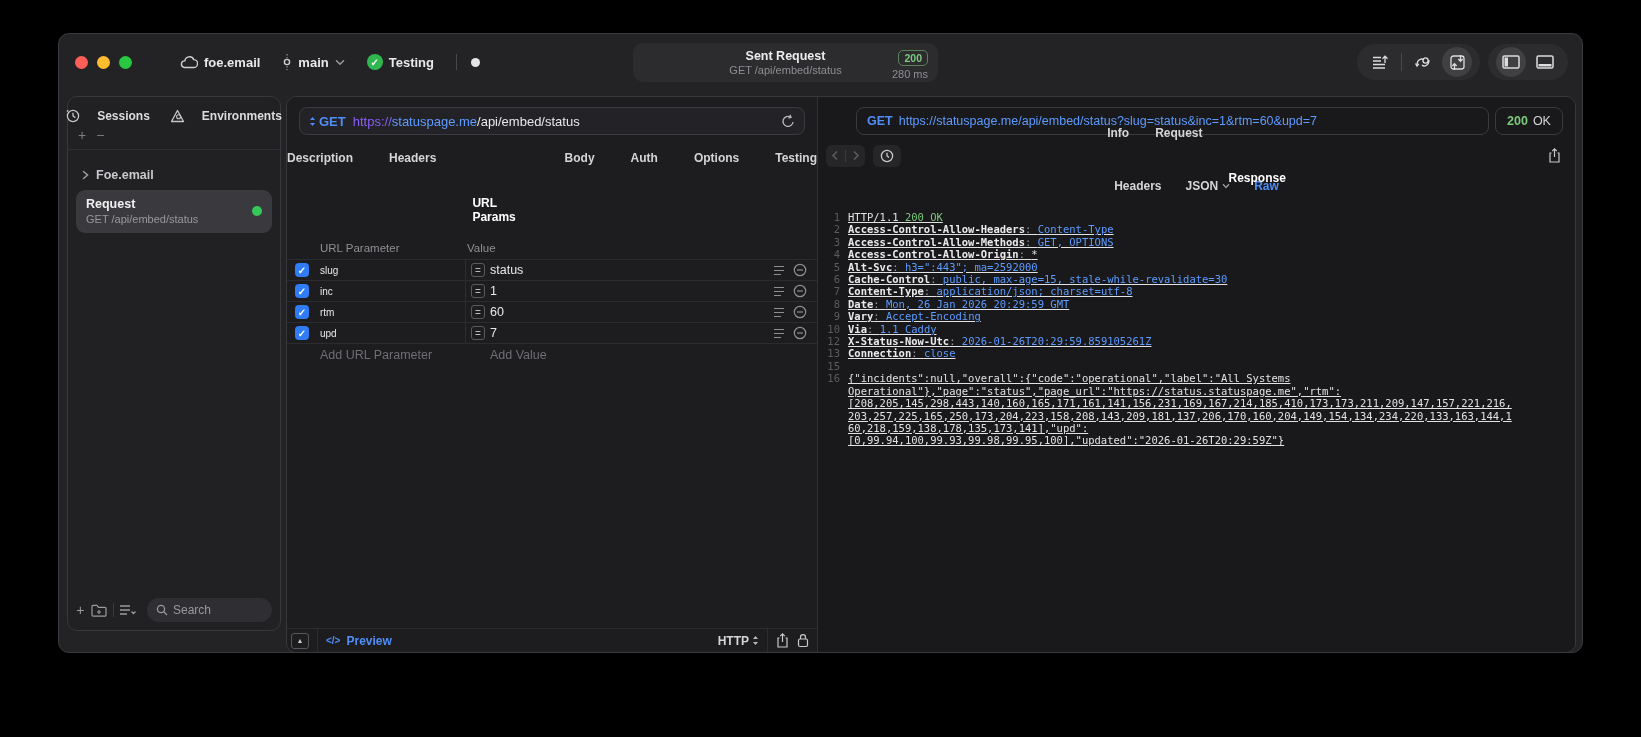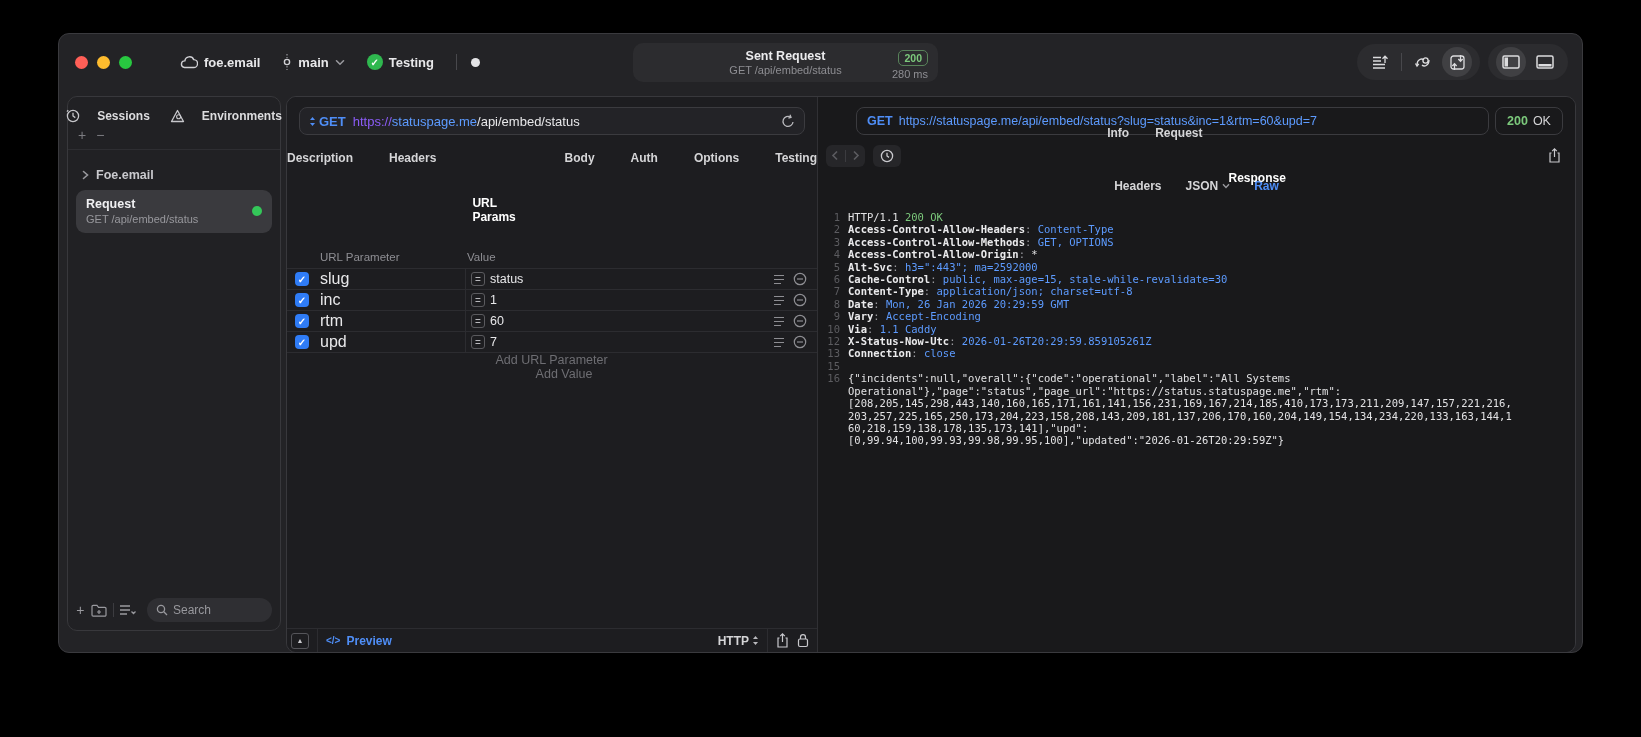--- a/index.html
+++ b/index.html
@@ -127,7 +127,7 @@
     font-size:10.5px; line-height:12.4px; }
   .cline { display:flex; align-items:flex-start; }
   .lnum { width:30px; text-align:right; color:#5c5c60; flex-shrink:0; padding-right:8px; user-select:none; }
-  .ltext { white-space:pre-wrap; word-break:break-all; max-width:690px; color:#e2e2e4; }
+  .ltext { white-space:pre-wrap; word-break:break-all; max-width:690px; color:#e2e2e4;text-decoration:underline; }
   .seg-hn { color:#eaeaec; font-weight:700;text-align:center; }
   .seg-pc { color:#98989d; }
   .seg-hv { color:#5d9bff; }

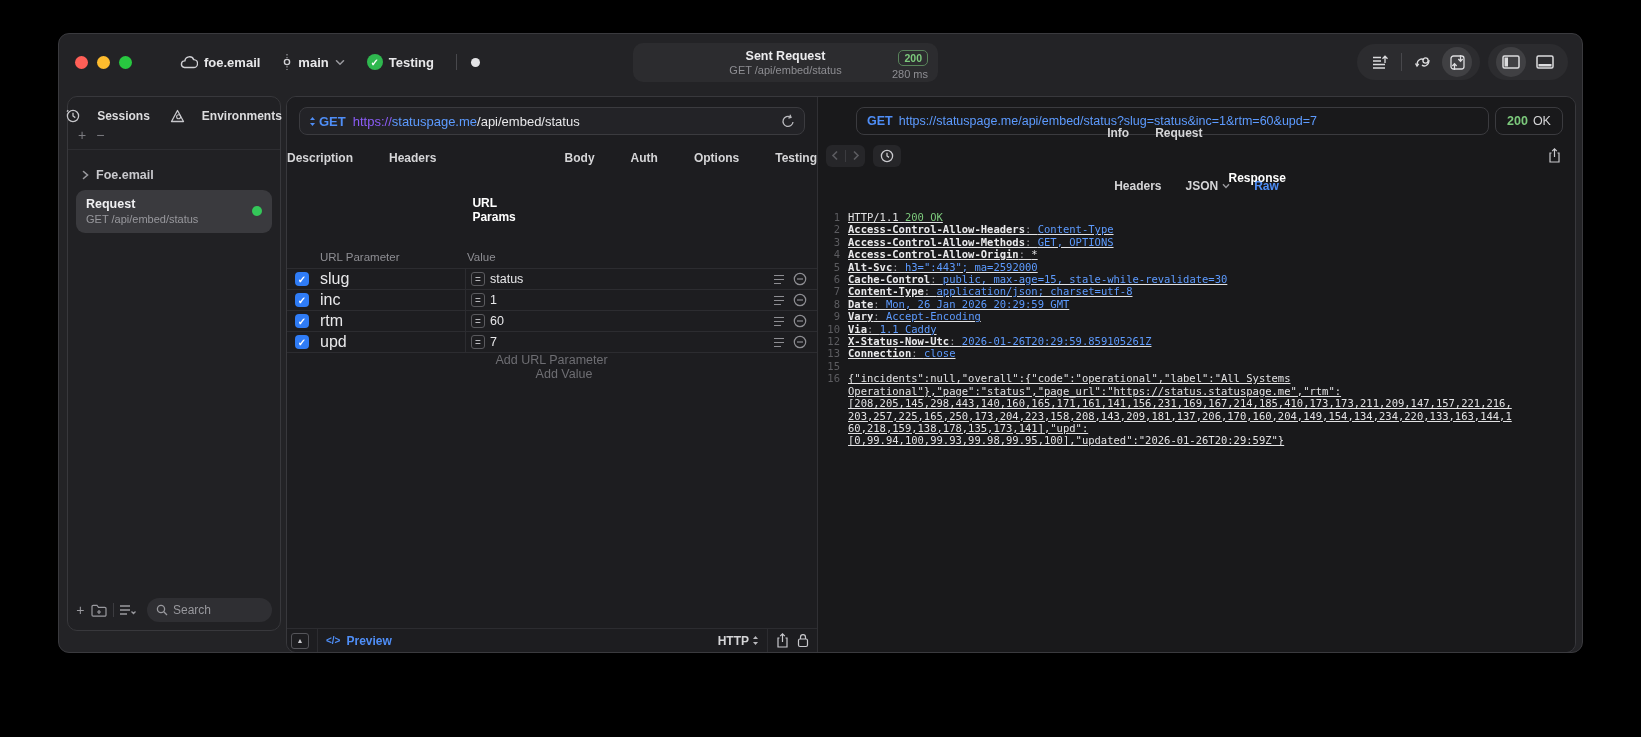--- a/index.html
+++ b/index.html
@@ -77,7 +77,7 @@
   .req-tabs { display:flex; justify-content:flex-end; gap:36px; padding:16px 0 12px; }
   .rtab { font-size:12px; font-weight:600; color:#d5d5d7; cursor:default; }
   .rtab.active { color:#ffffff;margin-top:45px; }
-  .param-head { display:flex; color:#8e8e93; font-size:11.5px; padding:6px 0 5px; border-bottom:1px solid #2c2c30;margin-top:9px; }
+  .param-head { display:flex; color:#8e8e93; font-size:11.5px; padding:6px 0 5px; border-bottom:1px solid #2c2c30; }
   .param-head .c1 { padding-left:33px; width:157px; }
   .param-head .c2 { padding-left:23px; }
   .prow { display:flex; align-items:center; height:21px; border-bottom:1px solid #2c2c30; position:relative; }

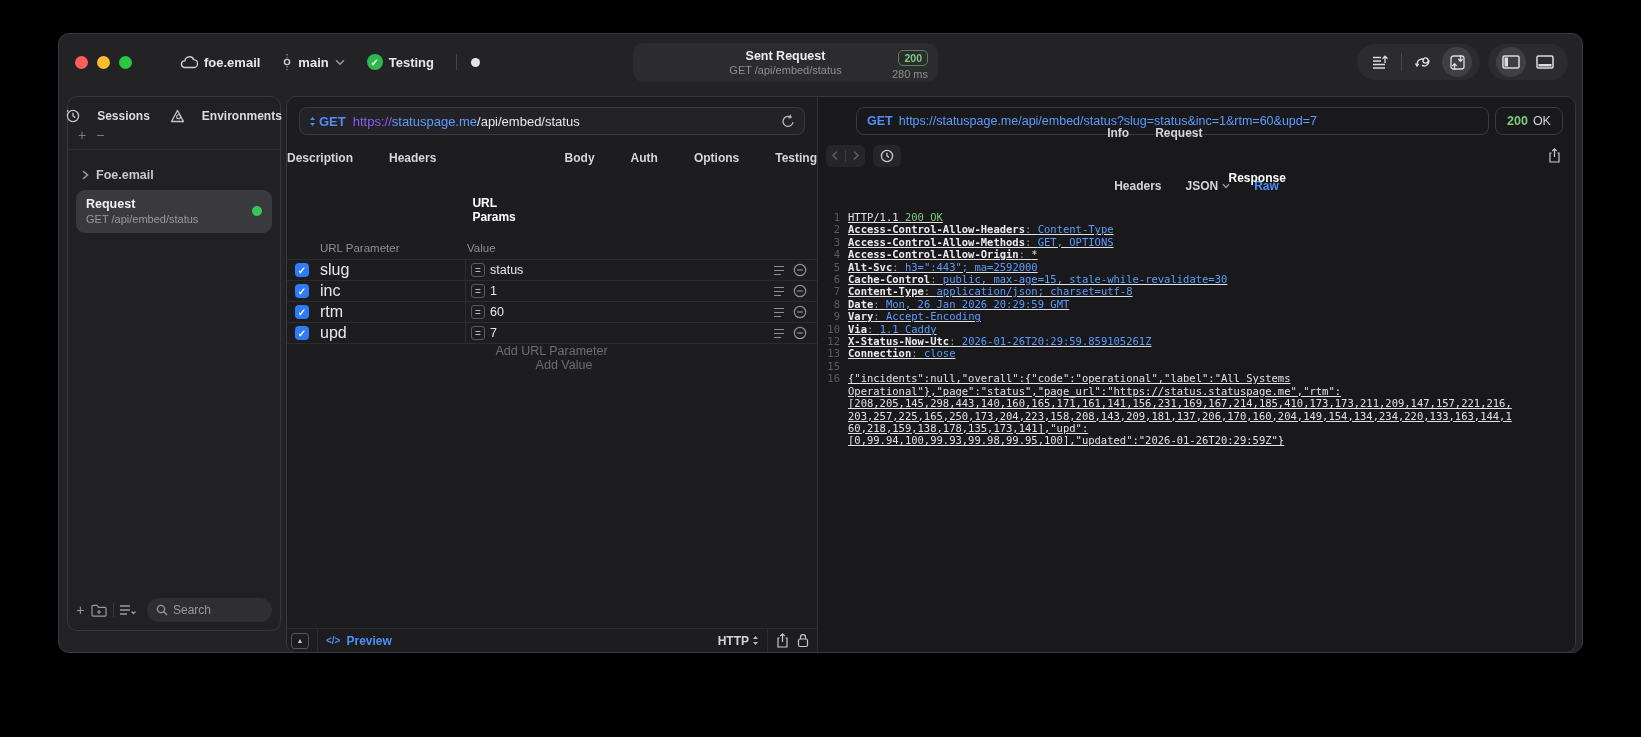--- a/index.html
+++ b/index.html
@@ -83,7 +83,7 @@
   .prow { display:flex; align-items:center; height:21px; border-bottom:1px solid #2c2c30; position:relative; }
   .pcheck { width:14px; height:14px; margin-left:8px; background:#2f7cf6; border-radius:4px; color:#fff;
     font-size:10px; font-weight:700; display:flex; align-items:center; justify-content:center; }
-  .pname { width:157px; padding-left:11px; color:#e8e8ea; font-size:16px; border-right:1px solid #2c2c30; align-self:stretch; display:flex; align-items:center; }
+  .pname { width:157px; padding-left:11px; color:#e8e8ea; font-size:10px; border-right:1px solid #2c2c30; align-self:stretch; display:flex; align-items:center; }
   .pval { flex:1; display:flex; align-items:center; padding-left:5px; gap:5px; }
   .eqbox { width:14px; height:14px; border:1px solid #5a5a5e; border-radius:3px; color:#b9b9bd; font-size:10px;
     display:flex; align-items:center; justify-content:center; }

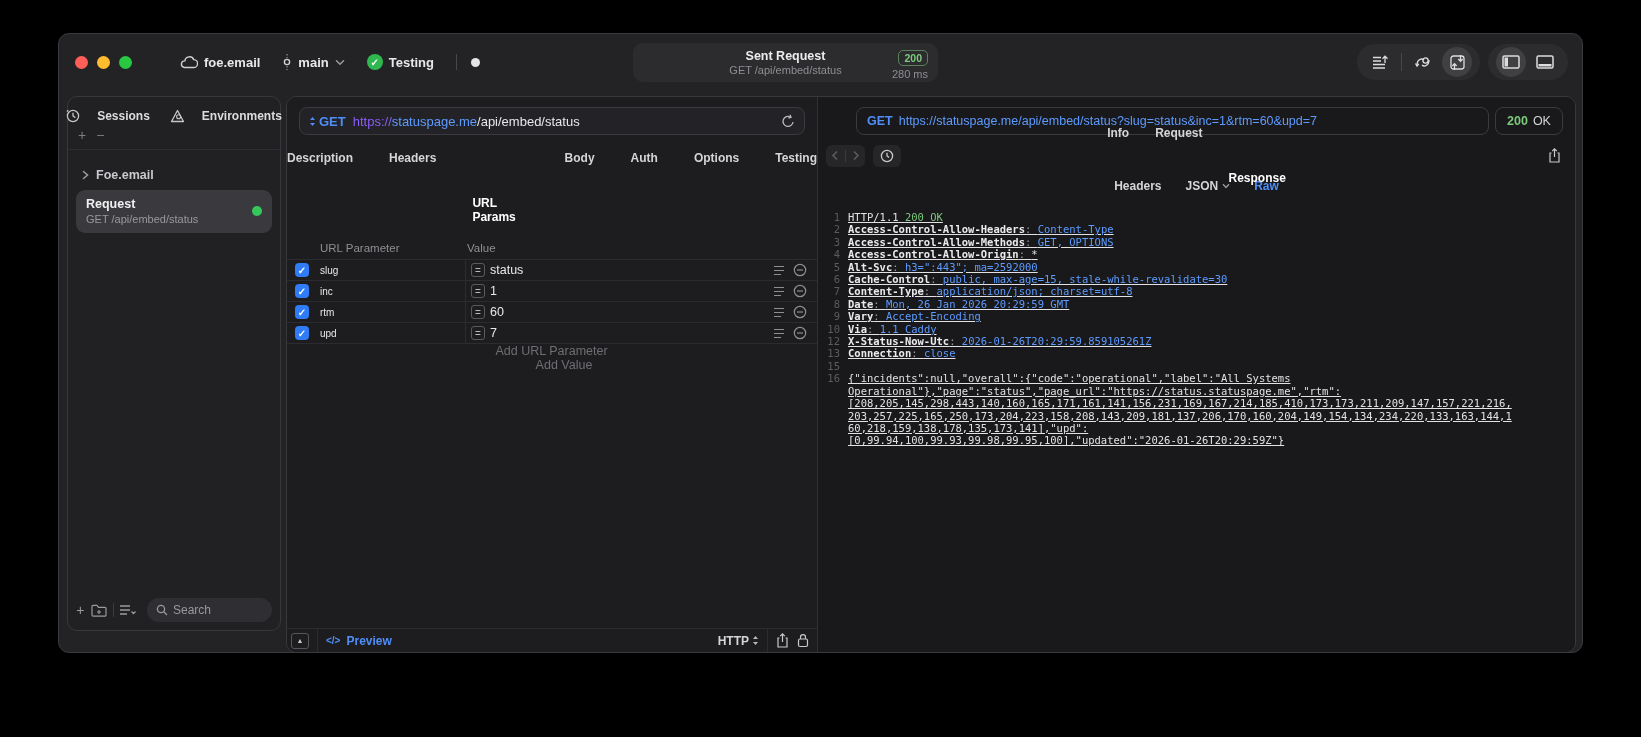--- a/index.html
+++ b/index.html
@@ -89,7 +89,7 @@
     display:flex; align-items:center; justify-content:center; }
   .pvtext { color:#e8e8ea; font-size:12.5px; }
   .picons { display:flex; align-items:center; gap:8px; padding-right:10px; color:#8e8e93; }
-  .addrow { display:flex; align-items:center; height:21px; color:#6e6e73; font-size:12.5px;flex-direction:column; }
+  .addrow { display:flex; align-items:center; height:21px; color:#6e6e73; font-size:12.5px; }
   .addrow .a1 { width:179px; padding-left:33px; }
   .addrow .a2 { padding-left:24px; }
   .req-footer { margin-top:auto; height:24px; border-top:1px solid #2c2c30; display:flex; align-items:center; padding:0 8px 0 4px; gap:8px; }

